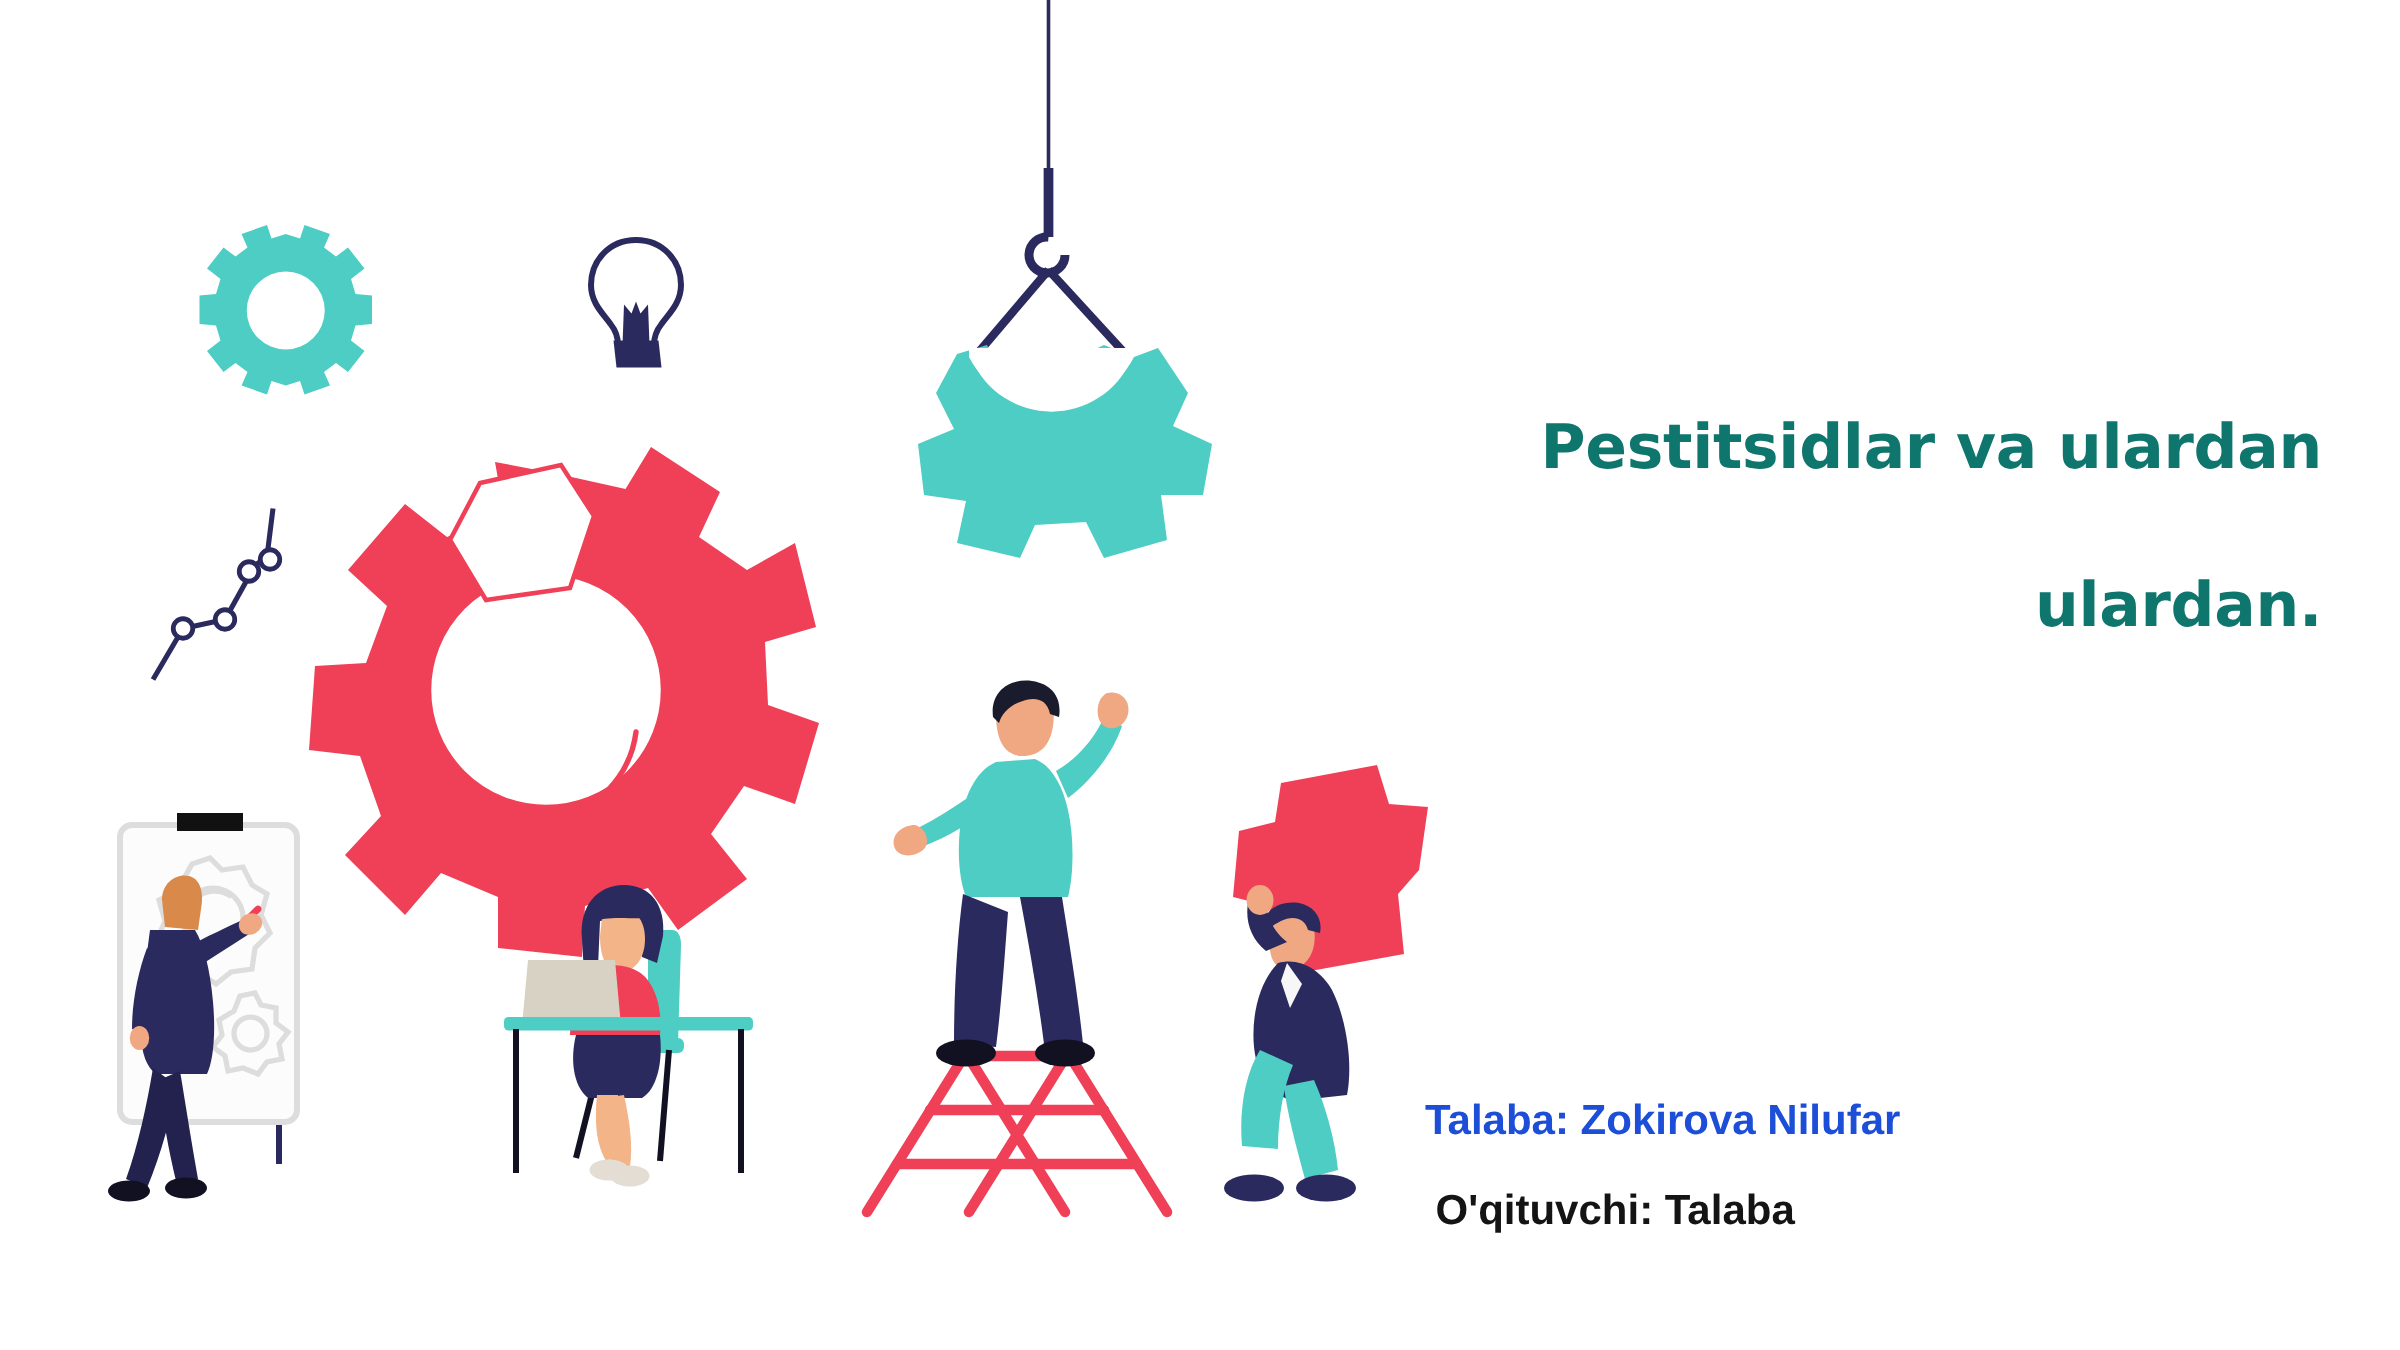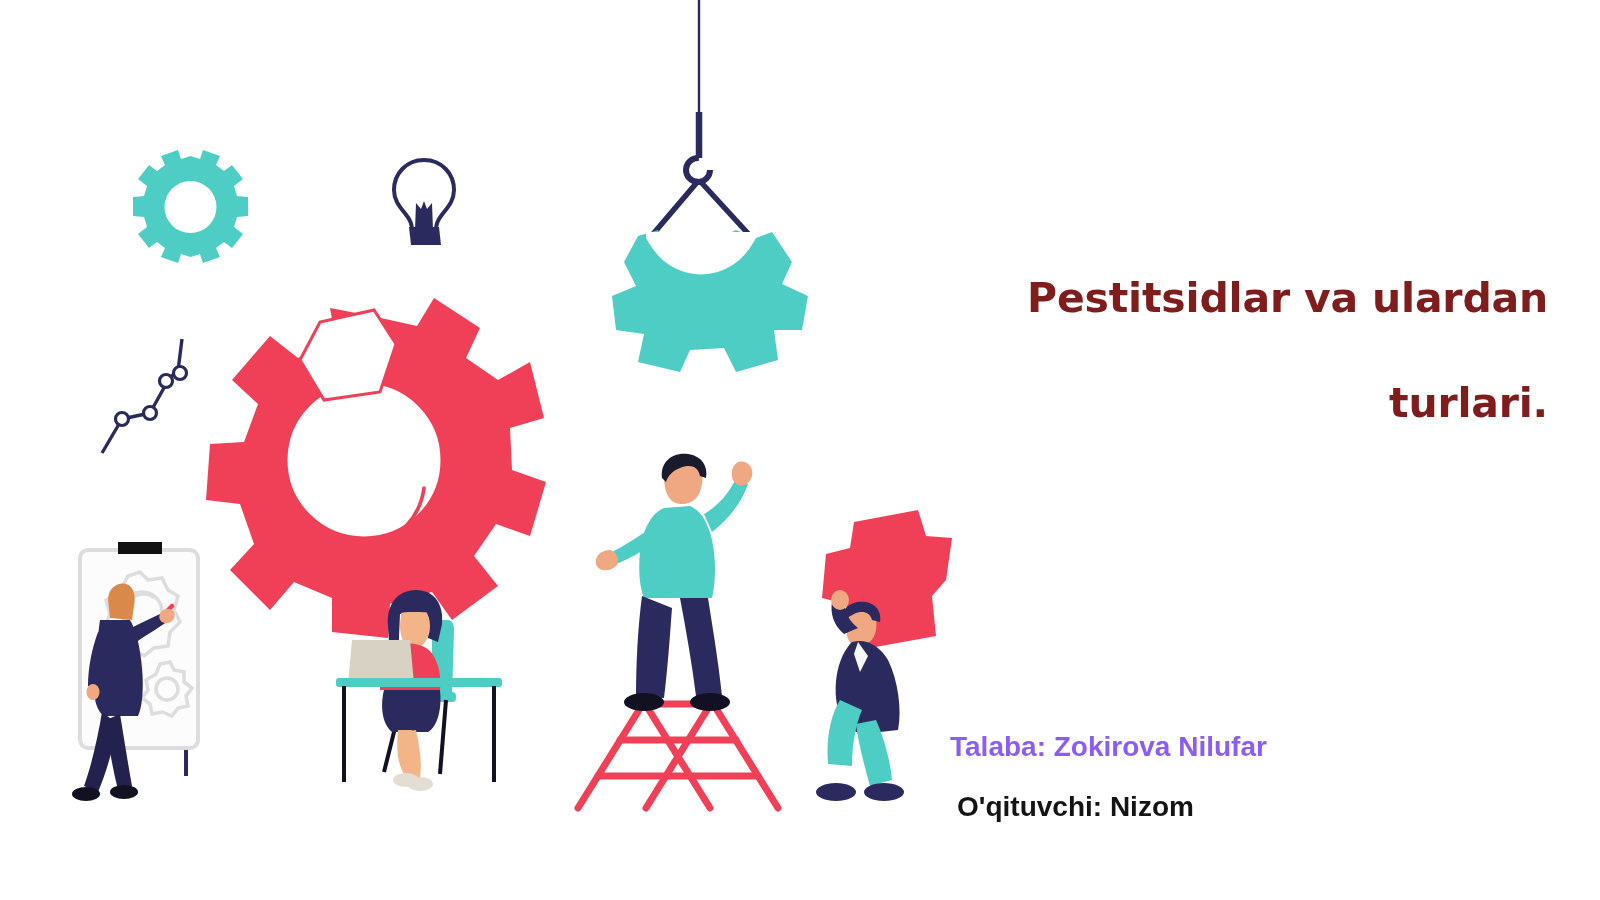--- a/index.html
+++ b/index.html
@@ -27,7 +27,7 @@
     font-weight: bold;
     font-size: 41px;
     line-height: 1.28;
-    color: #7f1d1d;
+    color: #0f766e;
     letter-spacing: -0.2px;
   }
   #student-line {

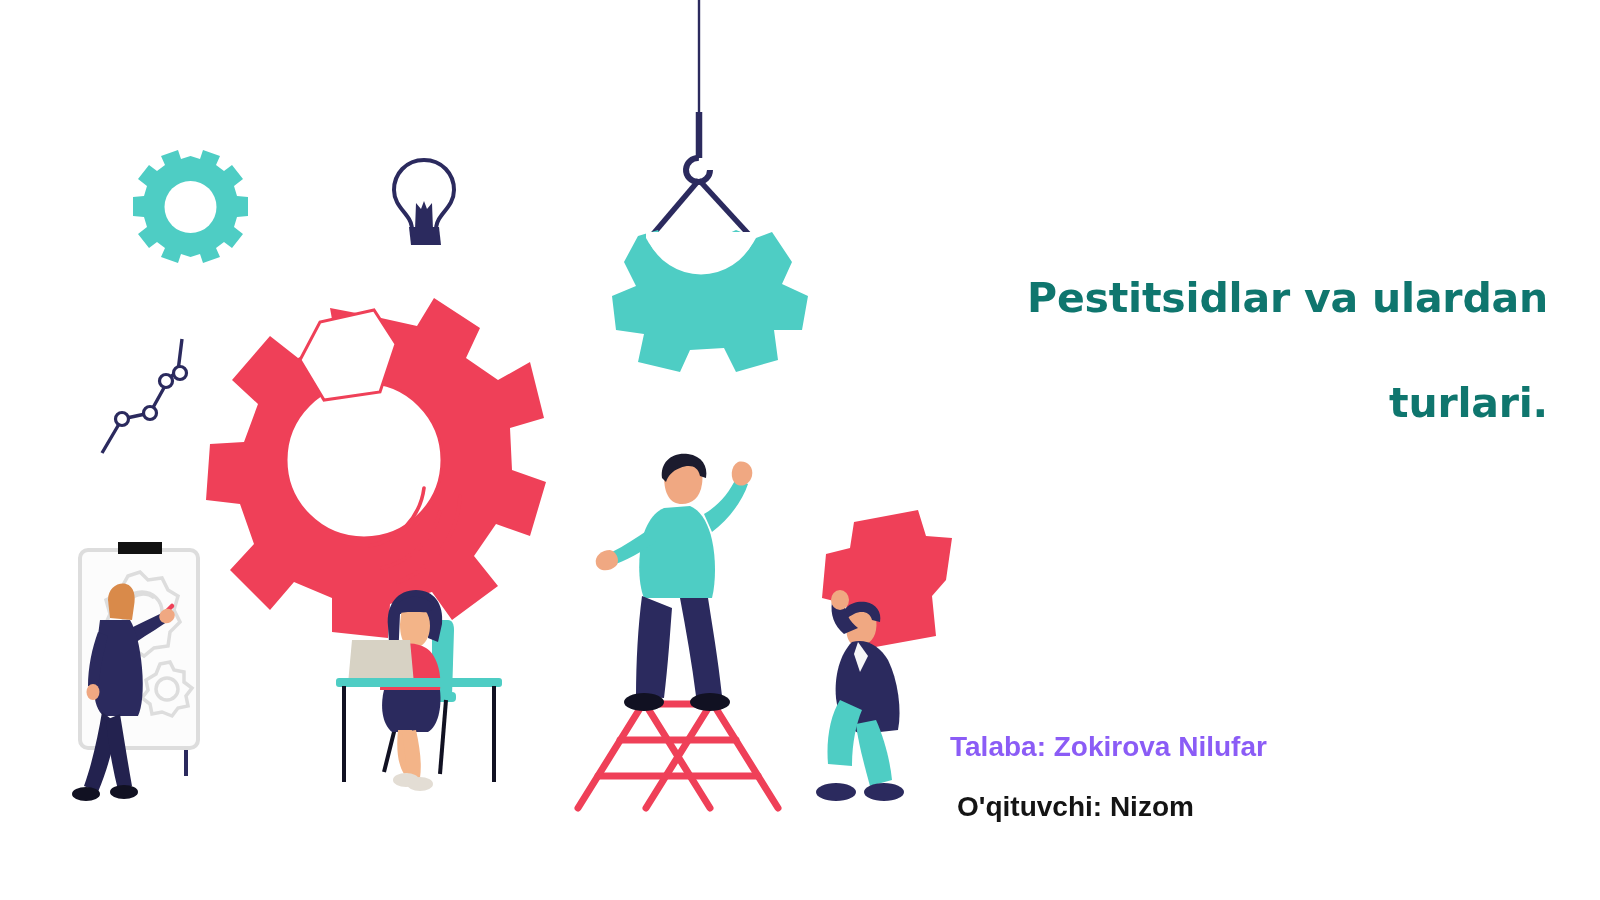--- a/index.html
+++ b/index.html
@@ -260,7 +260,7 @@
   <div id="title">
     <span>Pestitsidlar va ulardan</span><br>
     <br>
-    <span>turlari.</span>
+    <span>ulardan.</span>
   </div>
 
   <div id="student-line">Talaba: Zokirova Nilufar</div>

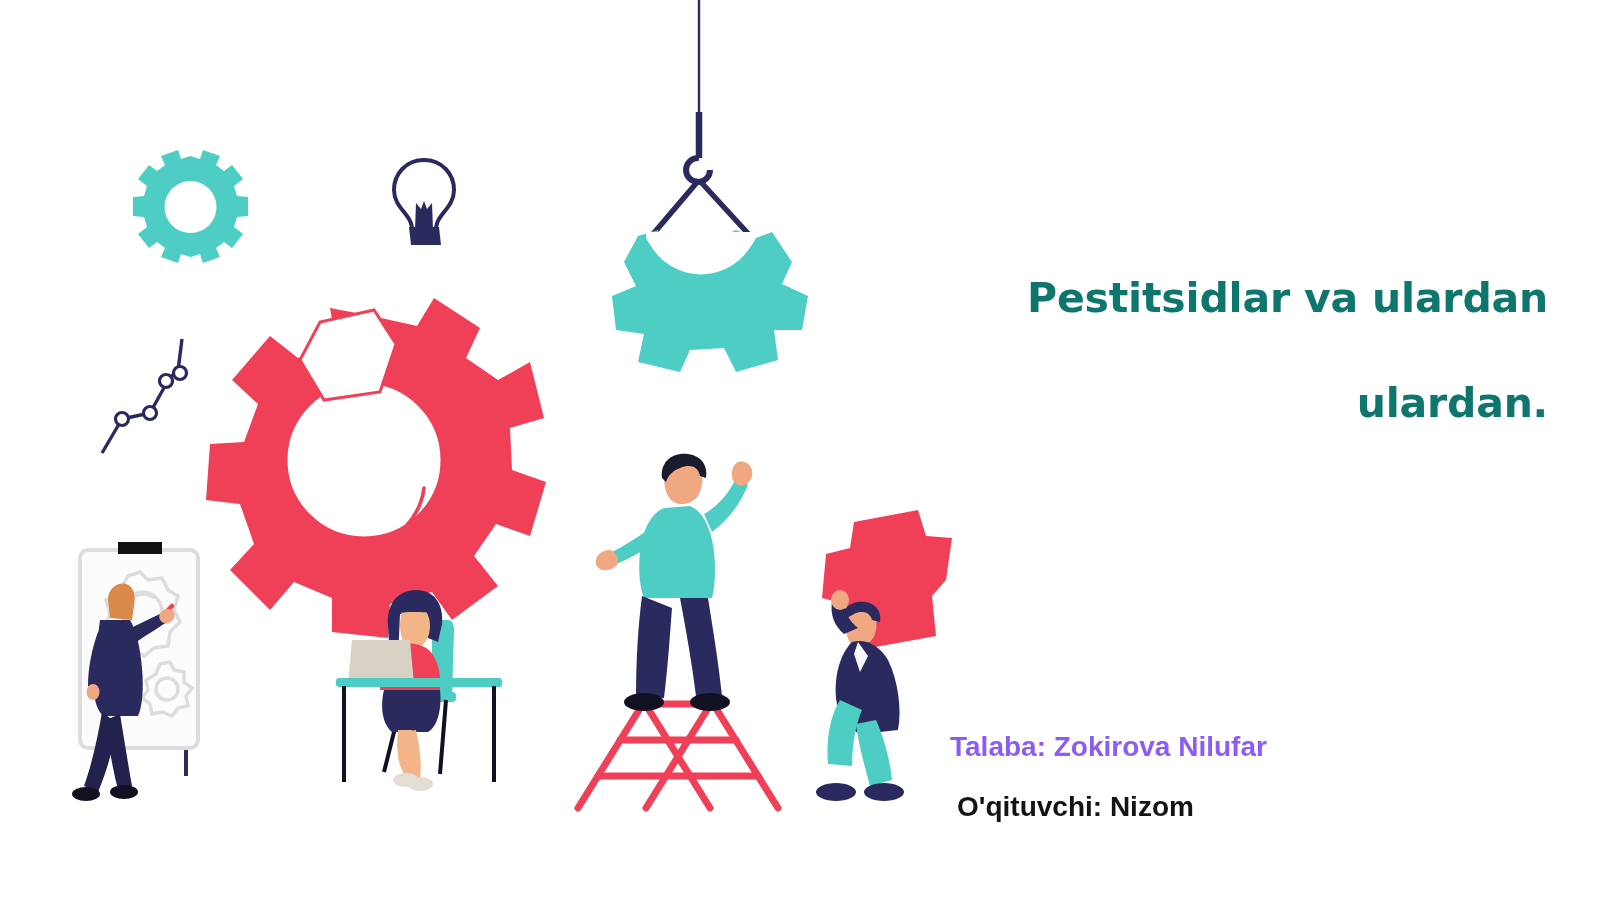--- a/index.html
+++ b/index.html
@@ -37,7 +37,7 @@
     font-family: "Liberation Sans", sans-serif;
     font-weight: bold;
     font-size: 28px;
-    color: #8b5cf6;
+    color: #1d4ed8;
     white-space: nowrap;
   }
   #teacher-line {

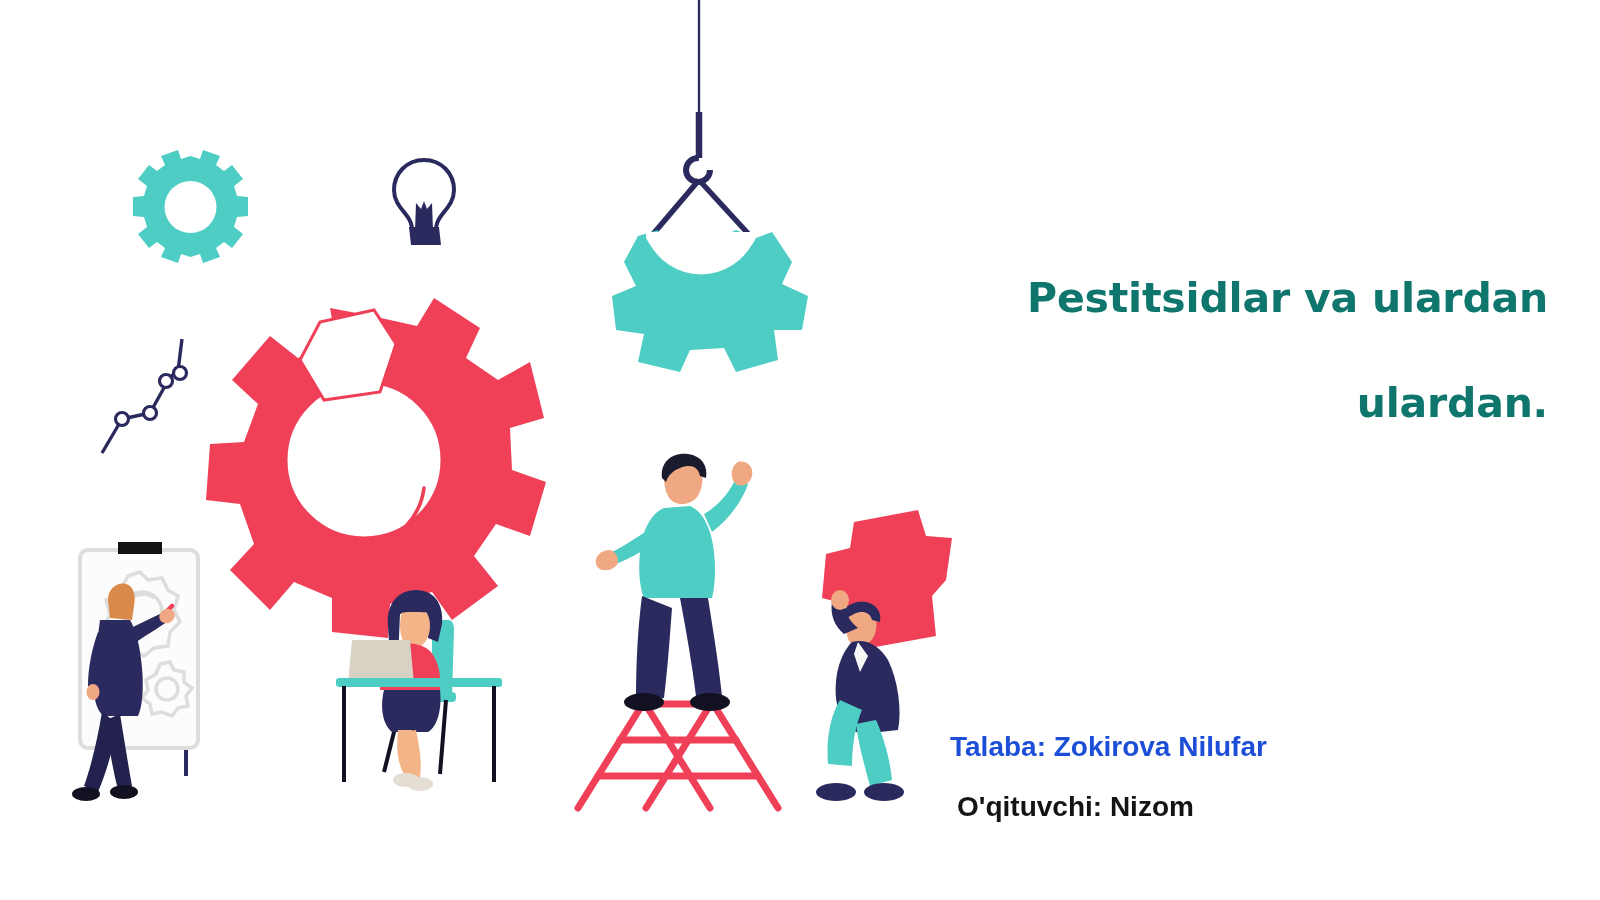--- a/index.html
+++ b/index.html
@@ -264,7 +264,7 @@
   </div>
 
   <div id="student-line">Talaba: Zokirova Nilufar</div>
-  <div id="teacher-line">O'qituvchi: Nizom</div>
+  <div id="teacher-line">O'qituvchi: Talaba</div>
 
 </div>
 

